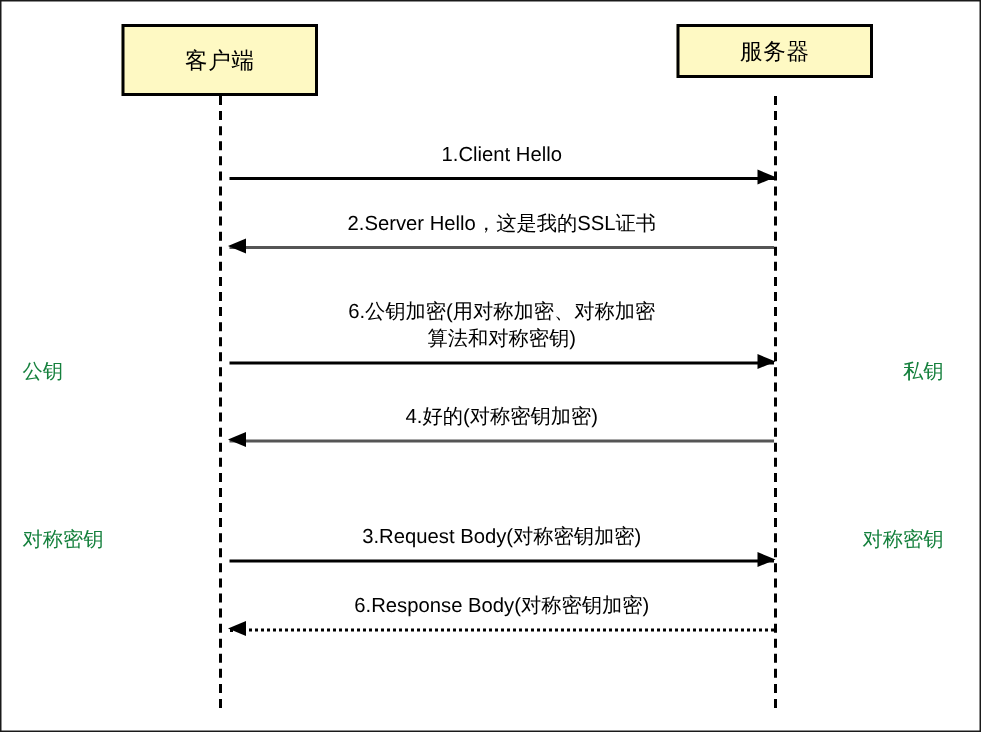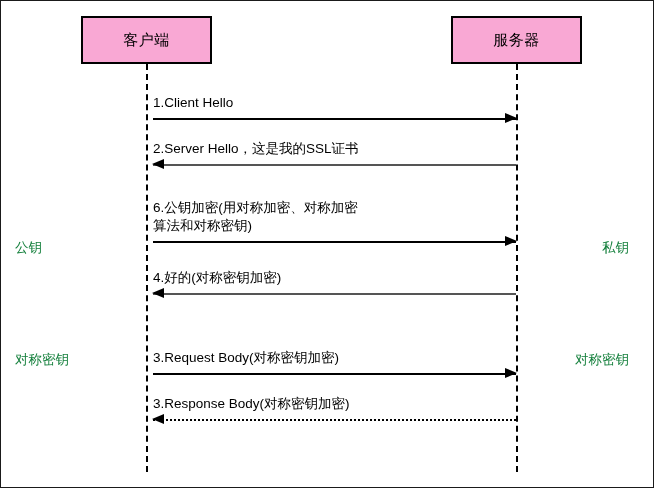--- a/index.html
+++ b/index.html
@@ -24,7 +24,7 @@
     position: absolute;
     box-sizing: border-box;
     border: 2px solid #000000;
-    background: #f9a8d4;
+    background: #fef9c3;
     display: flex;
     align-items: center;
     justify-content: center;

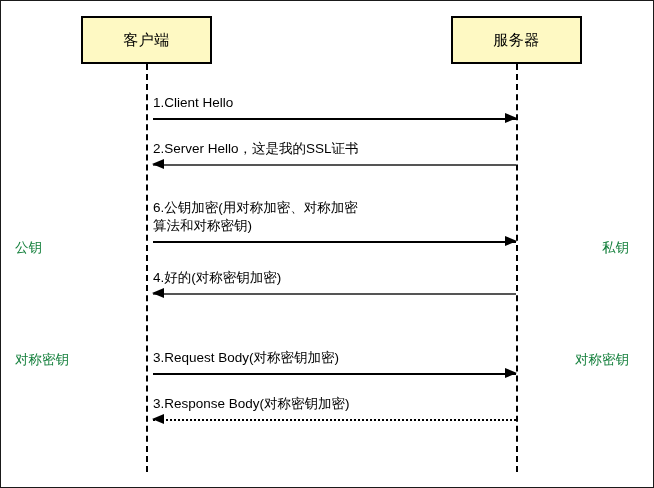--- a/index.html
+++ b/index.html
@@ -33,7 +33,7 @@
     letter-spacing: .5px;
   }
   #participant-client { left: 80px;  top: 15px; width: 131px; height: 48px; }
-  #participant-server { left: 450px; top: 15px; width: 131px; height: 48px; }
+  #participant-server { left: 450px; top: 15px; width: 131px; height: 36px; }
 
   
   .lifeline {

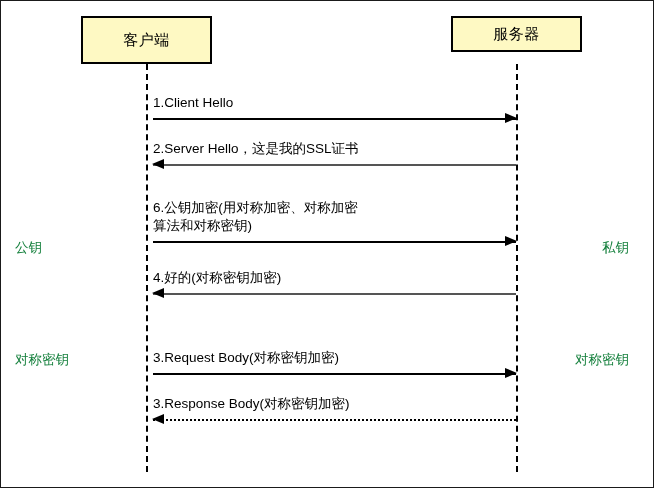--- a/index.html
+++ b/index.html
@@ -89,7 +89,7 @@
     position: absolute;
     left: 0;
     right: 0;
-    text-align: left;
+    text-align: center;
     font-size: 13.5px;
     line-height: 18px;
     color: #000000;

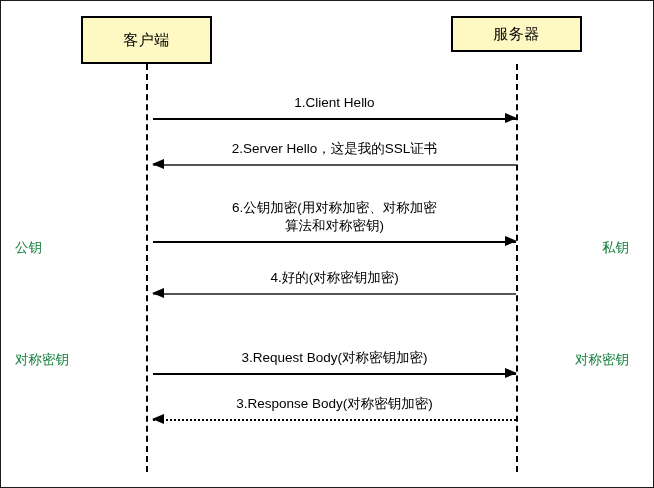--- a/index.html
+++ b/index.html
@@ -156,7 +156,7 @@
   </div>
 
   <div class="message" style="top:418px">
-    <div class="msg-label one-line">3.Response Body(对称密钥加密)</div>
+    <div class="msg-label one-line">6.Response Body(对称密钥加密)</div>
     <div class="msg-line dotted"></div>
     <div class="arrow-head left"></div>
   </div>

